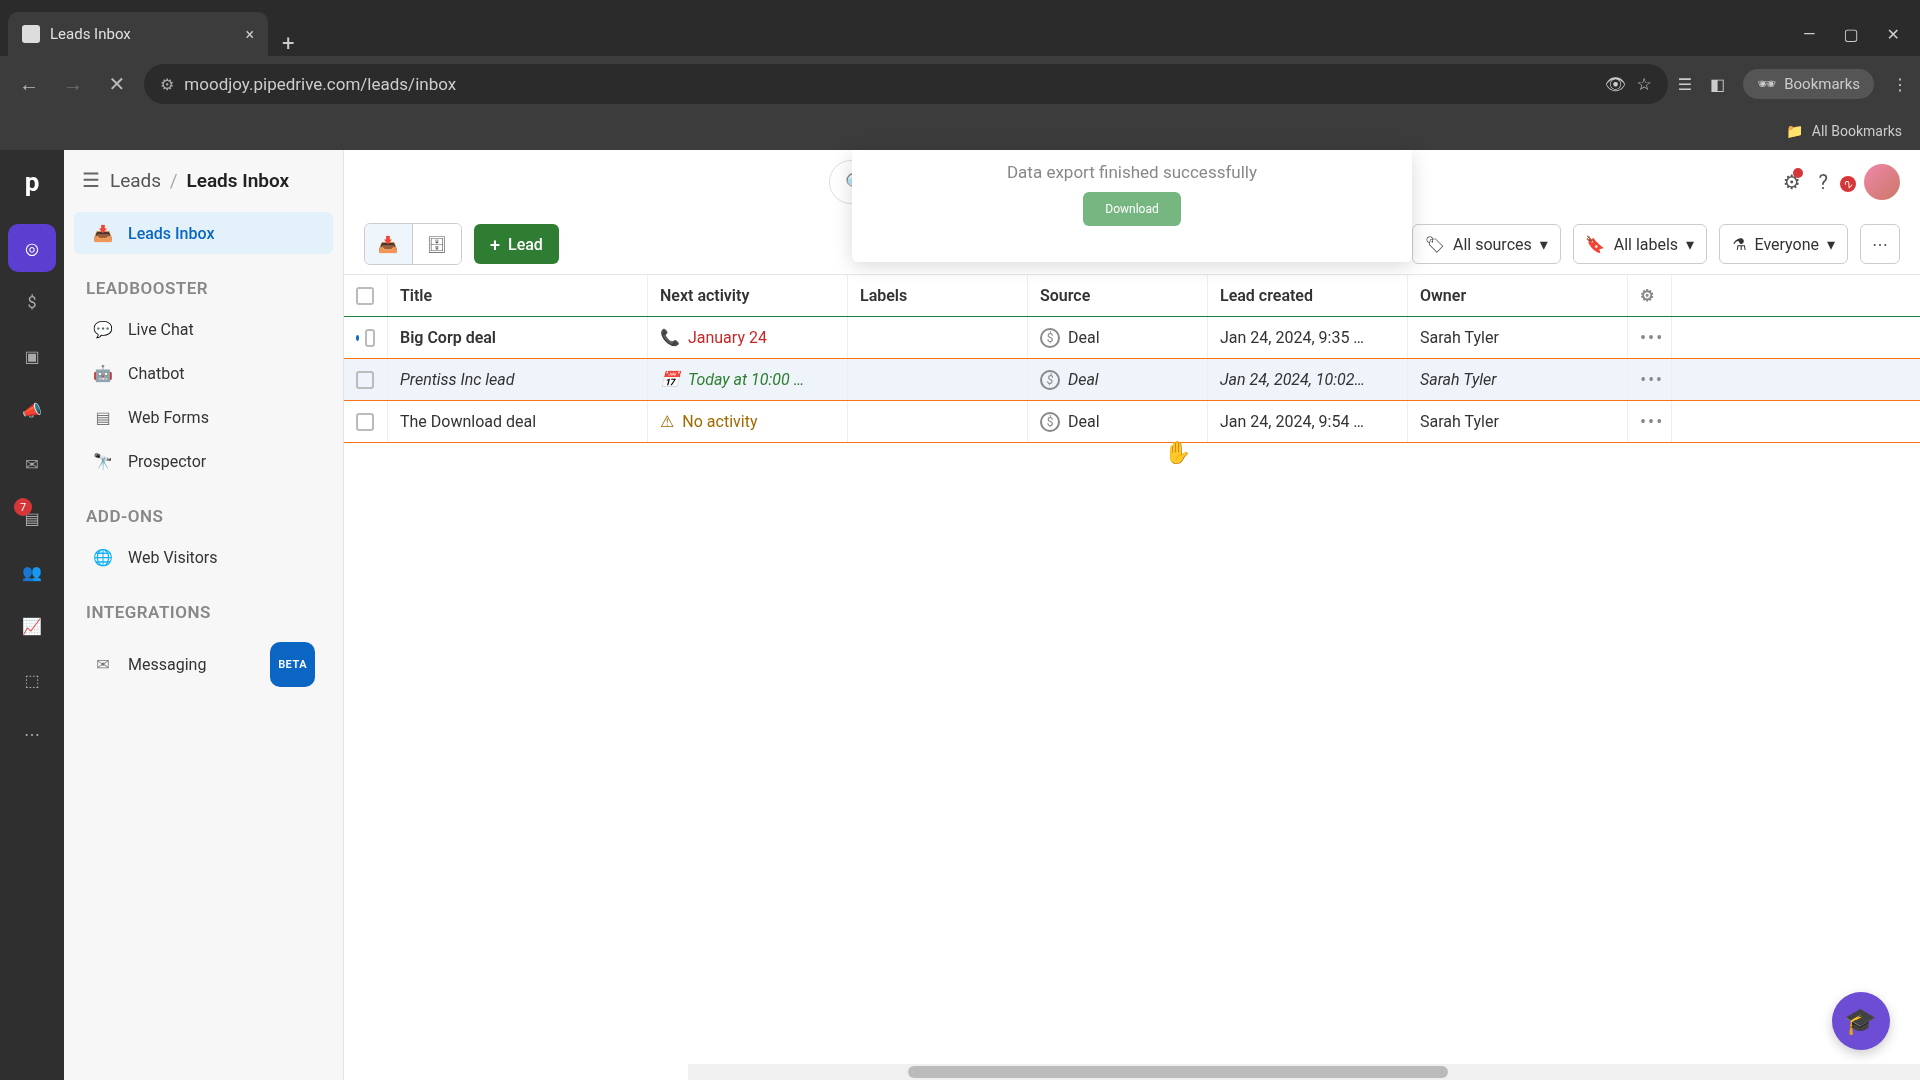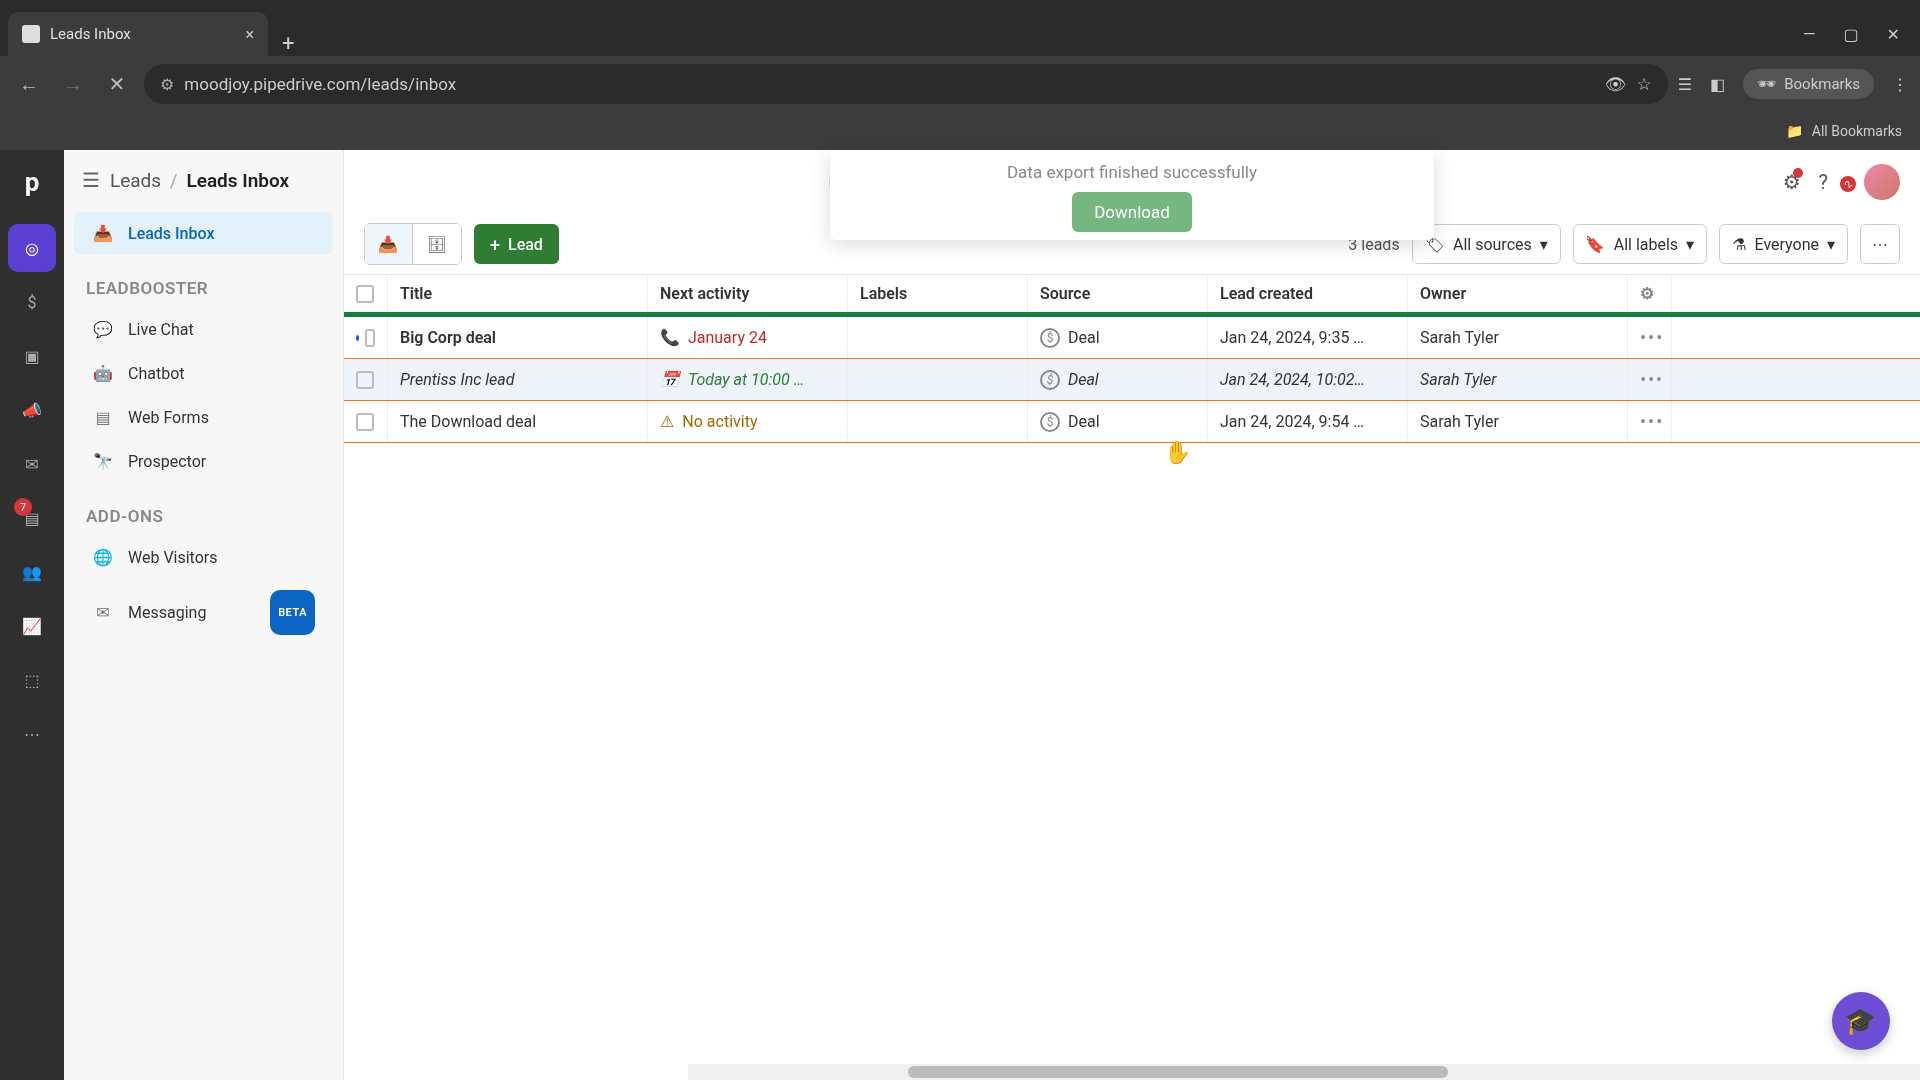--- a/index.html
+++ b/index.html
@@ -90,7 +90,7 @@
 .gear-col { color: #888; font-size: 16px; }
 
 
-.toast { position: absolute; top: 0; left: 50%; transform: translateX(-50%); width: 604px; background: #fff; box-shadow: 0 4px 20px rgba(0,0,0,0.15); padding: 12px 20px 8px; text-align: center; z-index: 50; border-radius: 0 0 6px 6px; }
+.toast { position: absolute; top: 0; left: 50%; transform: translateX(-50%); width: 560px; background: #fff; box-shadow: 0 4px 20px rgba(0,0,0,0.15); padding: 12px 20px 36px; text-align: center; z-index: 50; border-radius: 0 0 6px 6px; }
 .toast-msg { color: #888; font-size: 17px; margin-bottom: 10px; }
 .toast-btn { background: #5faa6a; color: #fff; padding: 10px 22px; border-radius: 6px; font-size: 17px; border: none; cursor: pointer; opacity: 0.85; }
 

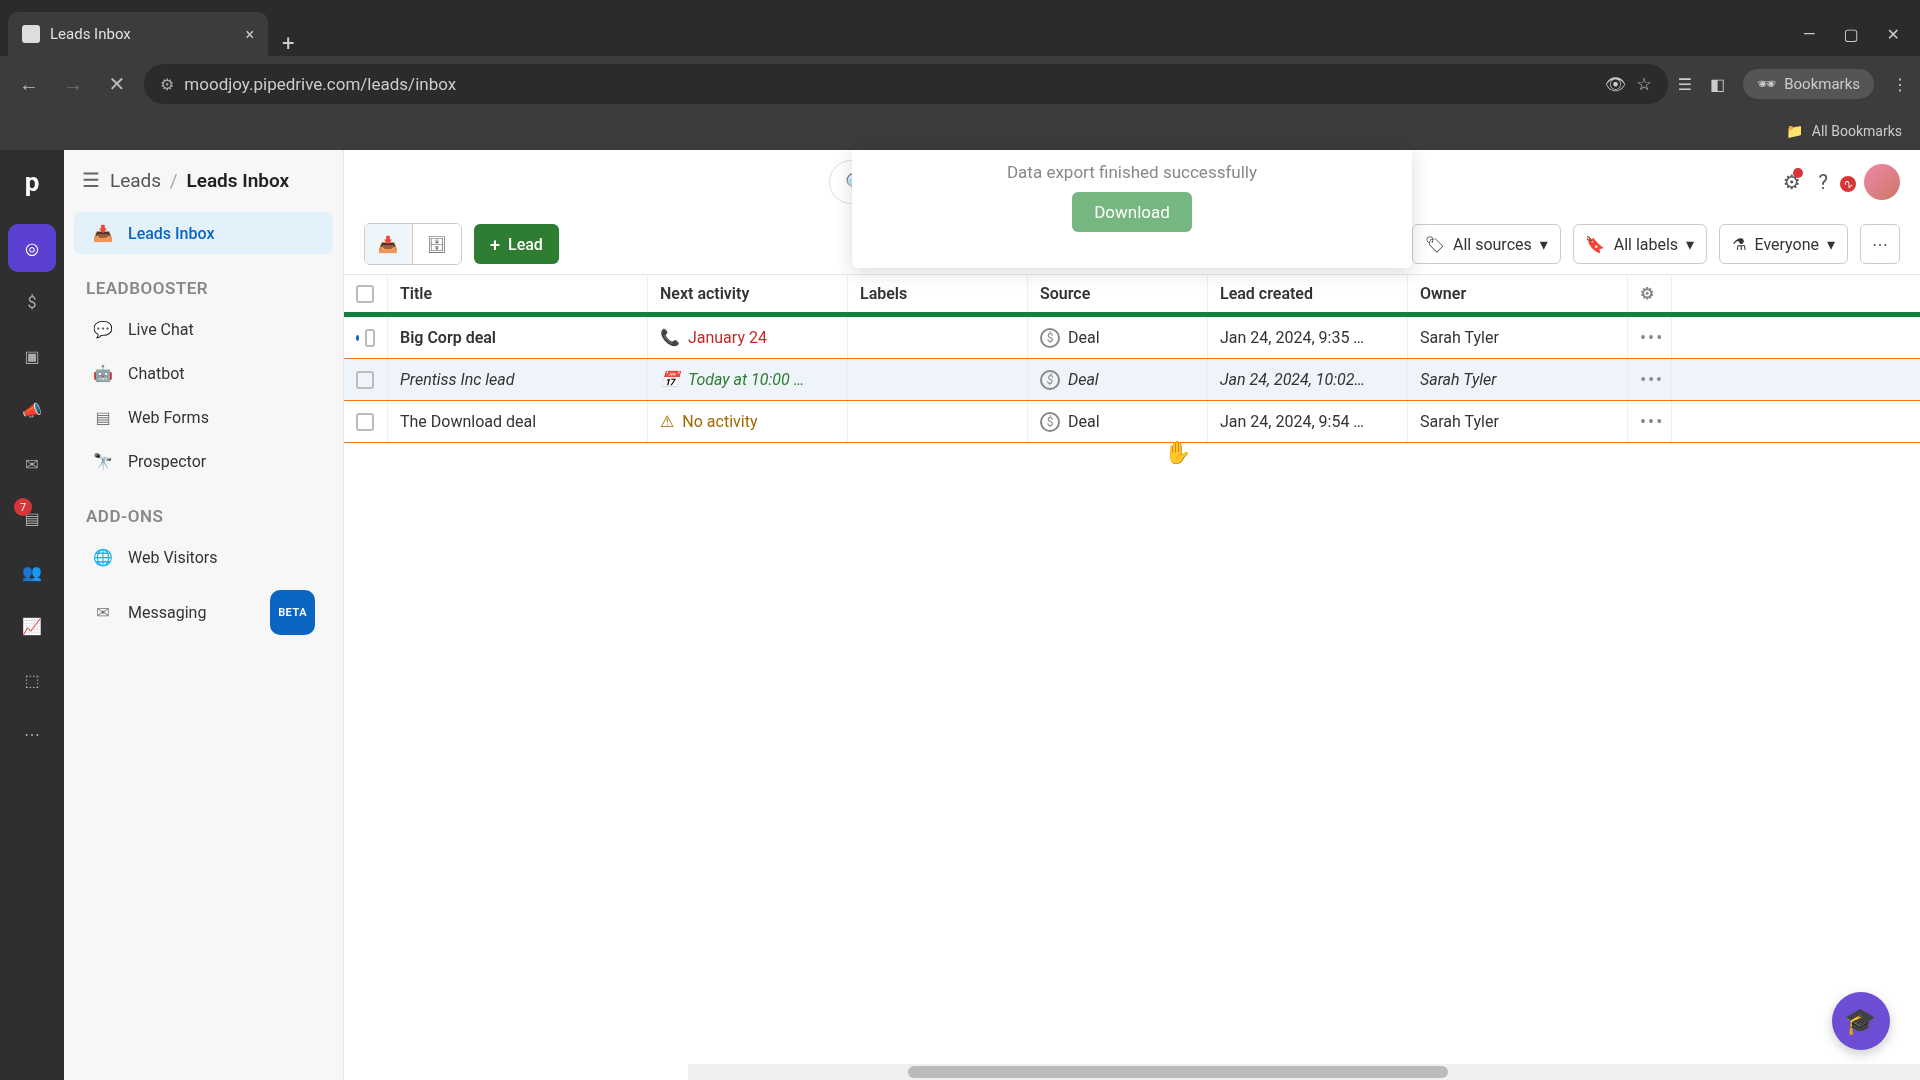--- a/index.html
+++ b/index.html
@@ -92,7 +92,7 @@
 
 .toast { position: absolute; top: 0; left: 50%; transform: translateX(-50%); width: 560px; background: #fff; box-shadow: 0 4px 20px rgba(0,0,0,0.15); padding: 12px 20px 36px; text-align: center; z-index: 50; border-radius: 0 0 6px 6px; }
 .toast-msg { color: #888; font-size: 17px; margin-bottom: 10px; }
-.toast-btn { background: #5faa6a; color: #fff; padding: 10px 22px; border-radius: 6px; font-size: 17px; border: none; cursor: pointer; opacity: 0.85; }
+.toast-btn { background: #5faa6a; color: #fff; padding: 10px 22px; border-radius: 6px; font-size: 12px; border: none; cursor: pointer; opacity: 0.85; }
 
 
 .cursor { position: absolute; top: 290px; left: 820px; font-size: 22px; z-index: 60; pointer-events: none; }

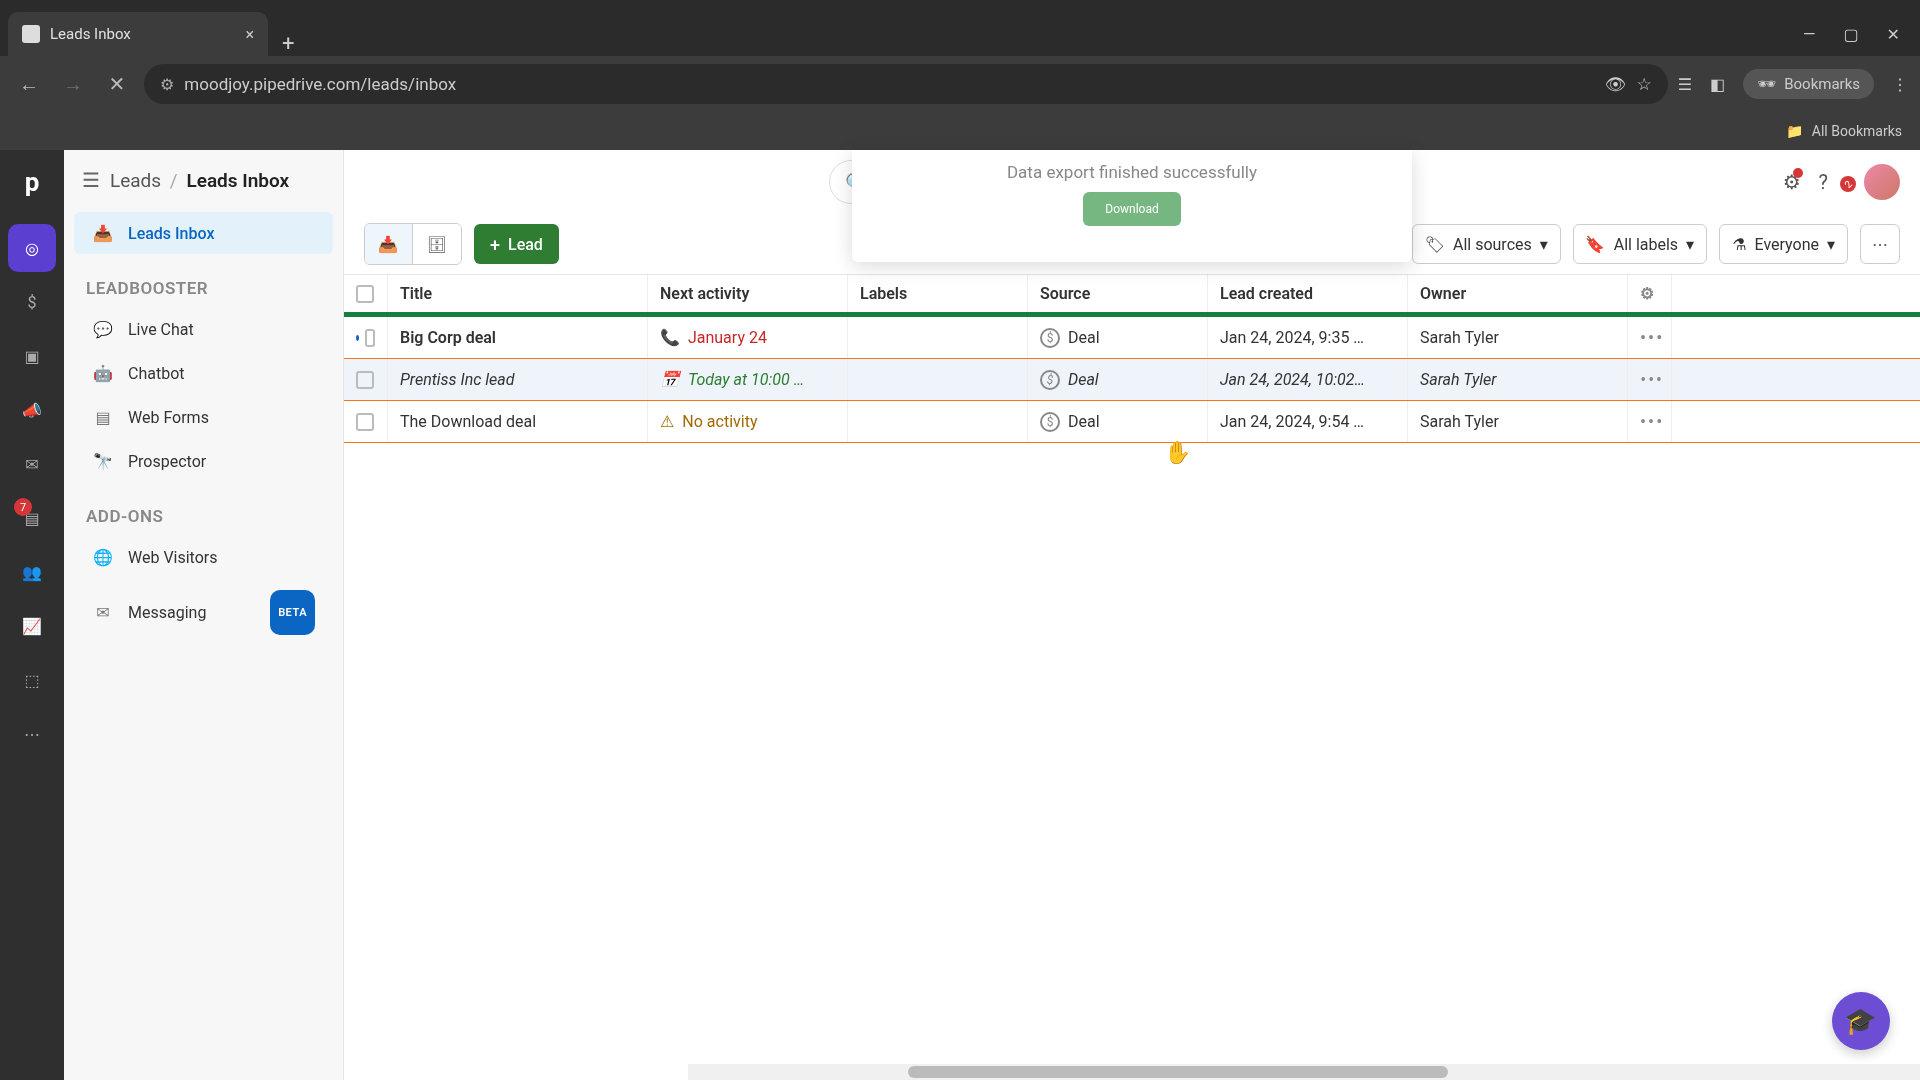--- a/index.html
+++ b/index.html
@@ -74,7 +74,7 @@
 
 .table { border-top: 1px solid #e5e5e5; width: 100%; }
 .thead, .trow { display: grid; grid-template-columns: 44px 260px 200px 180px 180px 200px 220px 44px; align-items: center; }
-.thead { height: 42px; background: #fff; border-bottom: 5px solid #15803d; font-weight: 600; color: #333; font-size: 16px; }
+.thead { height: 42px; background: #fff; border-bottom: 1px solid #15803d; font-weight: 600; color: #333; font-size: 16px; }
 .thead > div, .trow > div { padding: 0 12px; border-right: 1px solid #eee; height: 100%; display: flex; align-items: center; overflow: hidden; white-space: nowrap; text-overflow: ellipsis; }
 .trow { height: 42px; border-bottom: 1px solid #f97316; font-size: 16px; color: #333; }
 .trow.highlighted { background: #eef4f9; font-style: italic; }

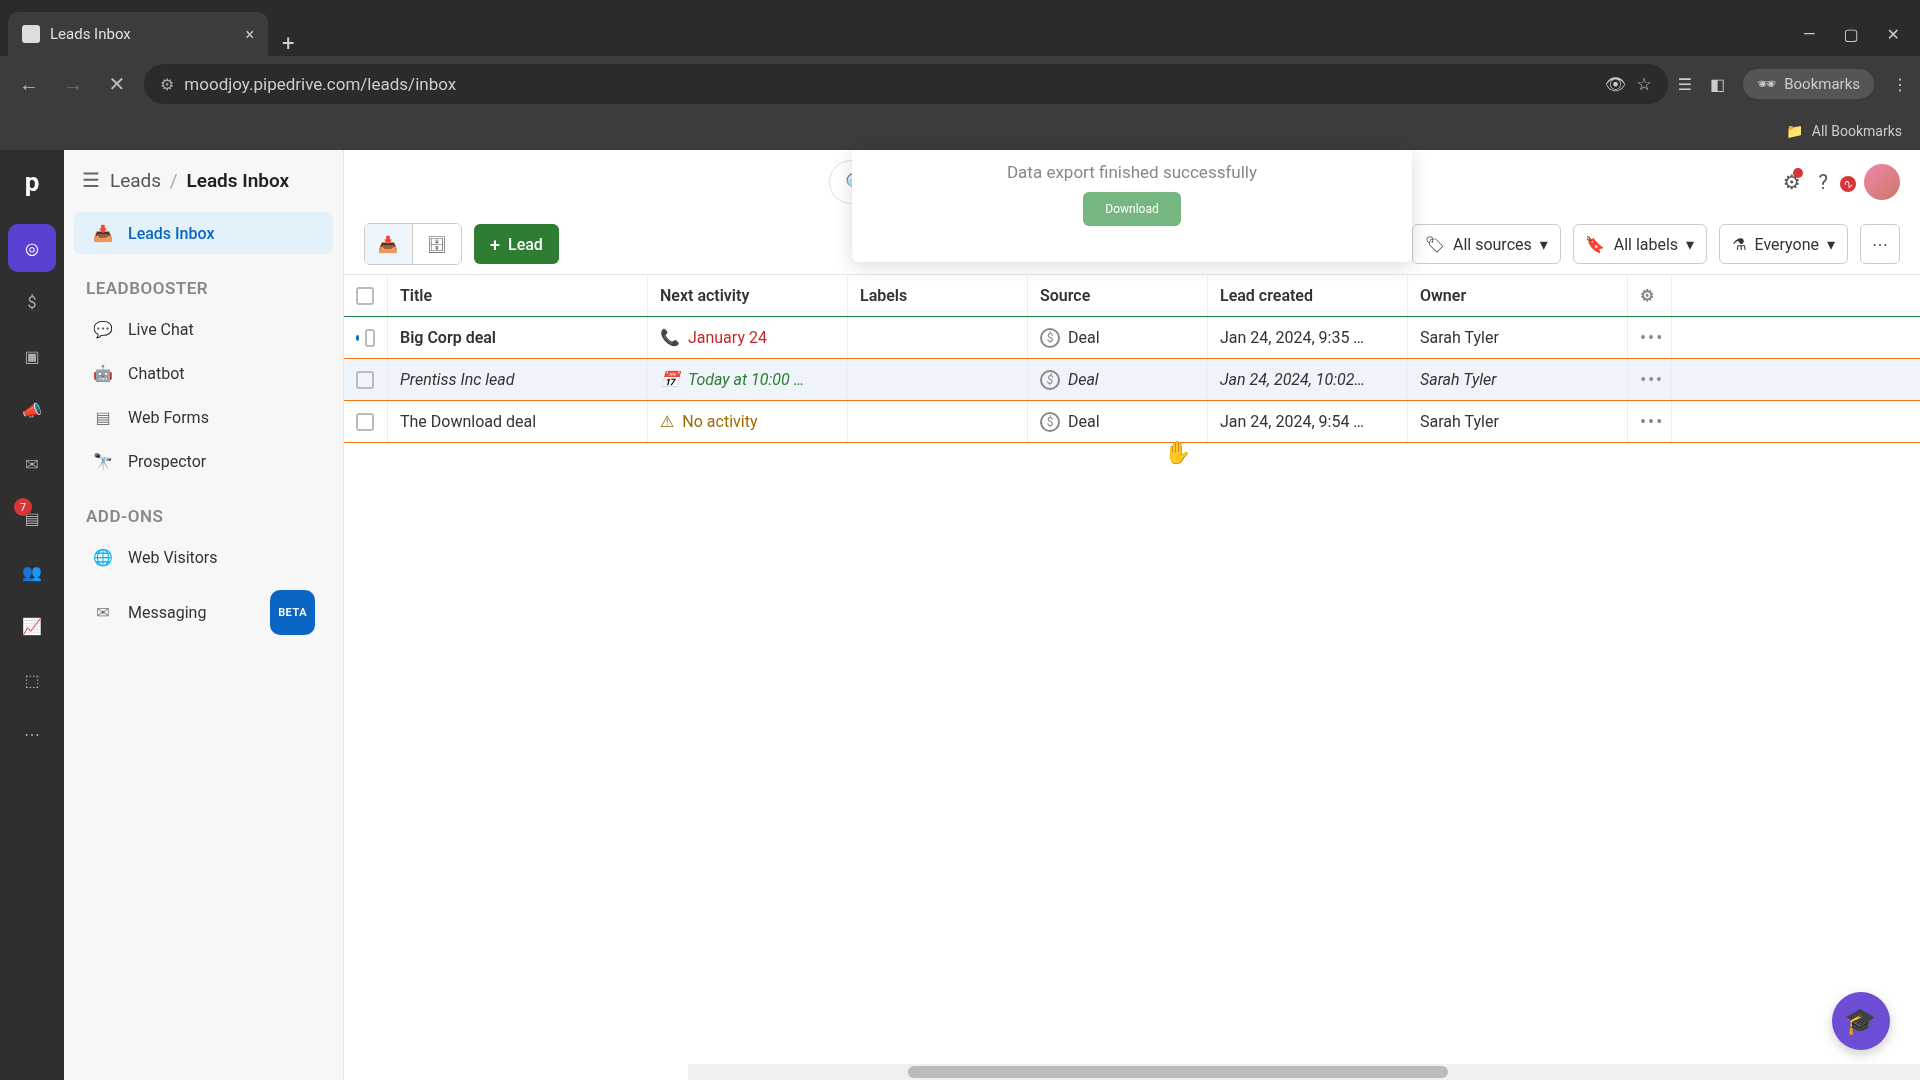--- a/index.html
+++ b/index.html
@@ -202,6 +202,7 @@
       <span class="nav-icon">🌐</span>
       <span>Web Visitors</span>
     </div>
+    <div class="sidebar-section-label">INTEGRATIONS</div>
     <div class="sidebar-nav-item">
       <span class="nav-icon">✉</span>
       <span>Messaging</span>

